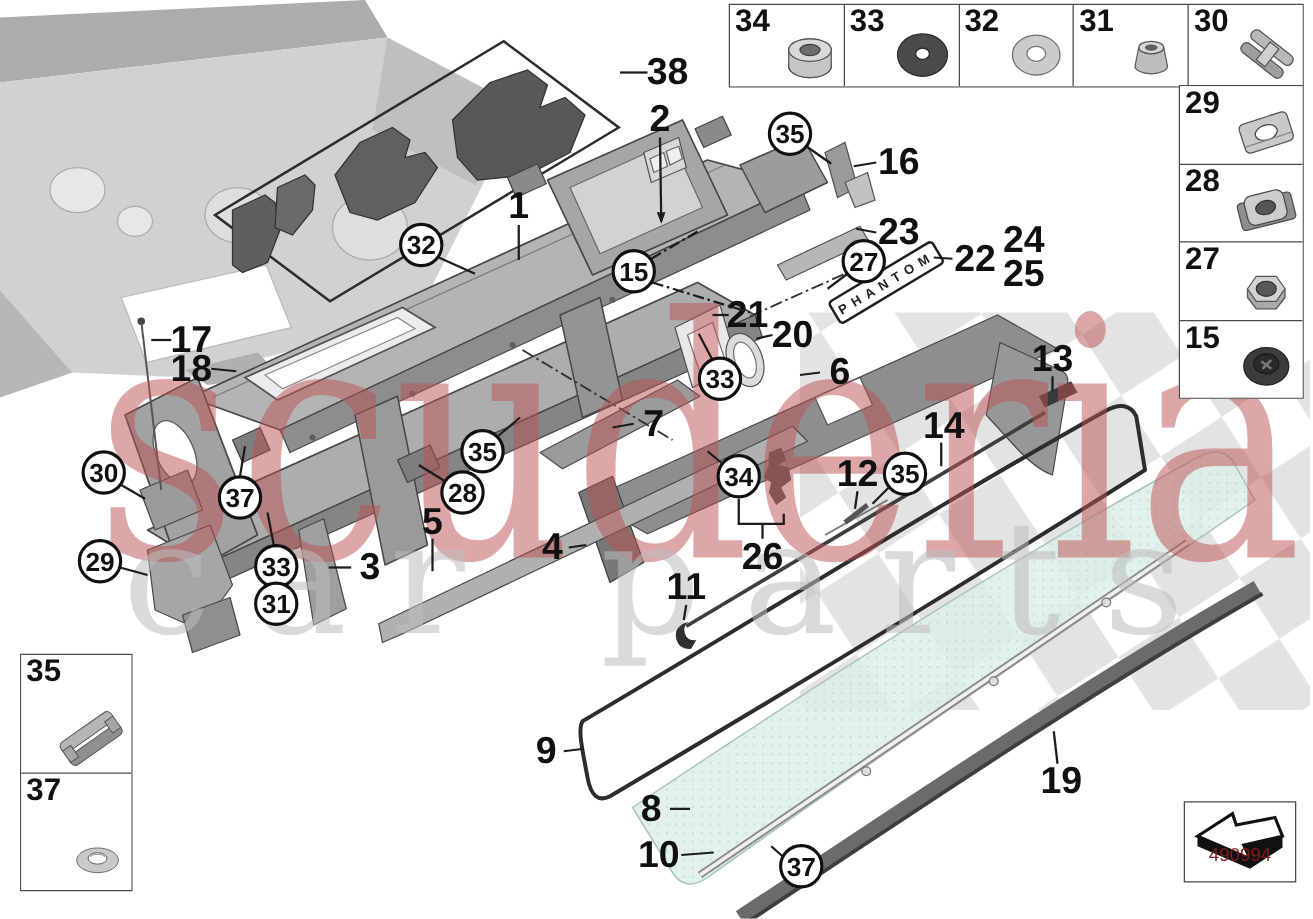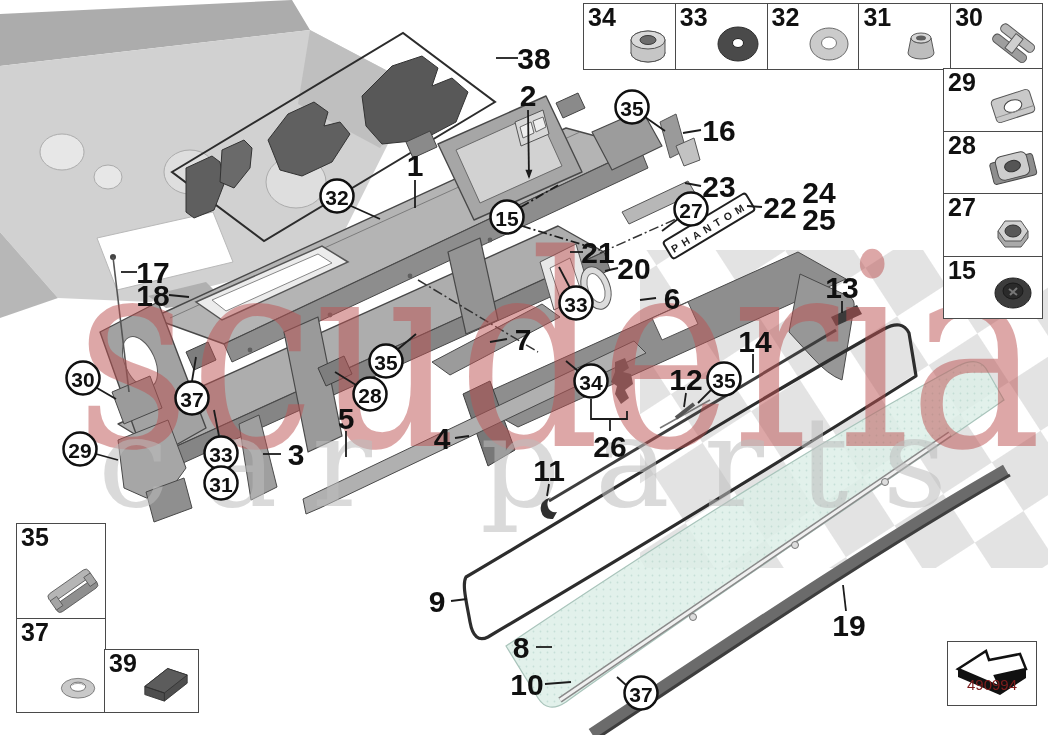--- a/index.html
+++ b/index.html
@@ -409,14 +409,6 @@
   </div>
 </div>
 
-<div class="lonebox" style="left:104px;top:649px;width:95px;height:64px;">
-  <span class="cellnum">39</span>
-  <svg width="62" height="54" viewBox="0 0 76 66">
-    <path d="M12,36 L40,14 L64,22 L64,32 L36,54 L12,46 Z" fill="#4e4e4e" stroke="#2f2f2f"></path>
-    <path d="M12,36 L40,14 L64,22 L36,44 Z" fill="#5c5c5c" stroke="#2f2f2f"></path>
-    <path d="M12,36 L36,44 L36,54" fill="none" stroke="#2f2f2f"></path>
-  </svg>
-</div>
 
 <div class="lonebox" style="left:947px;top:641px;width:90px;height:65px;">
   <svg width="86" height="60" viewBox="0 0 86 60" style="position:absolute;left:0;top:1px;">

